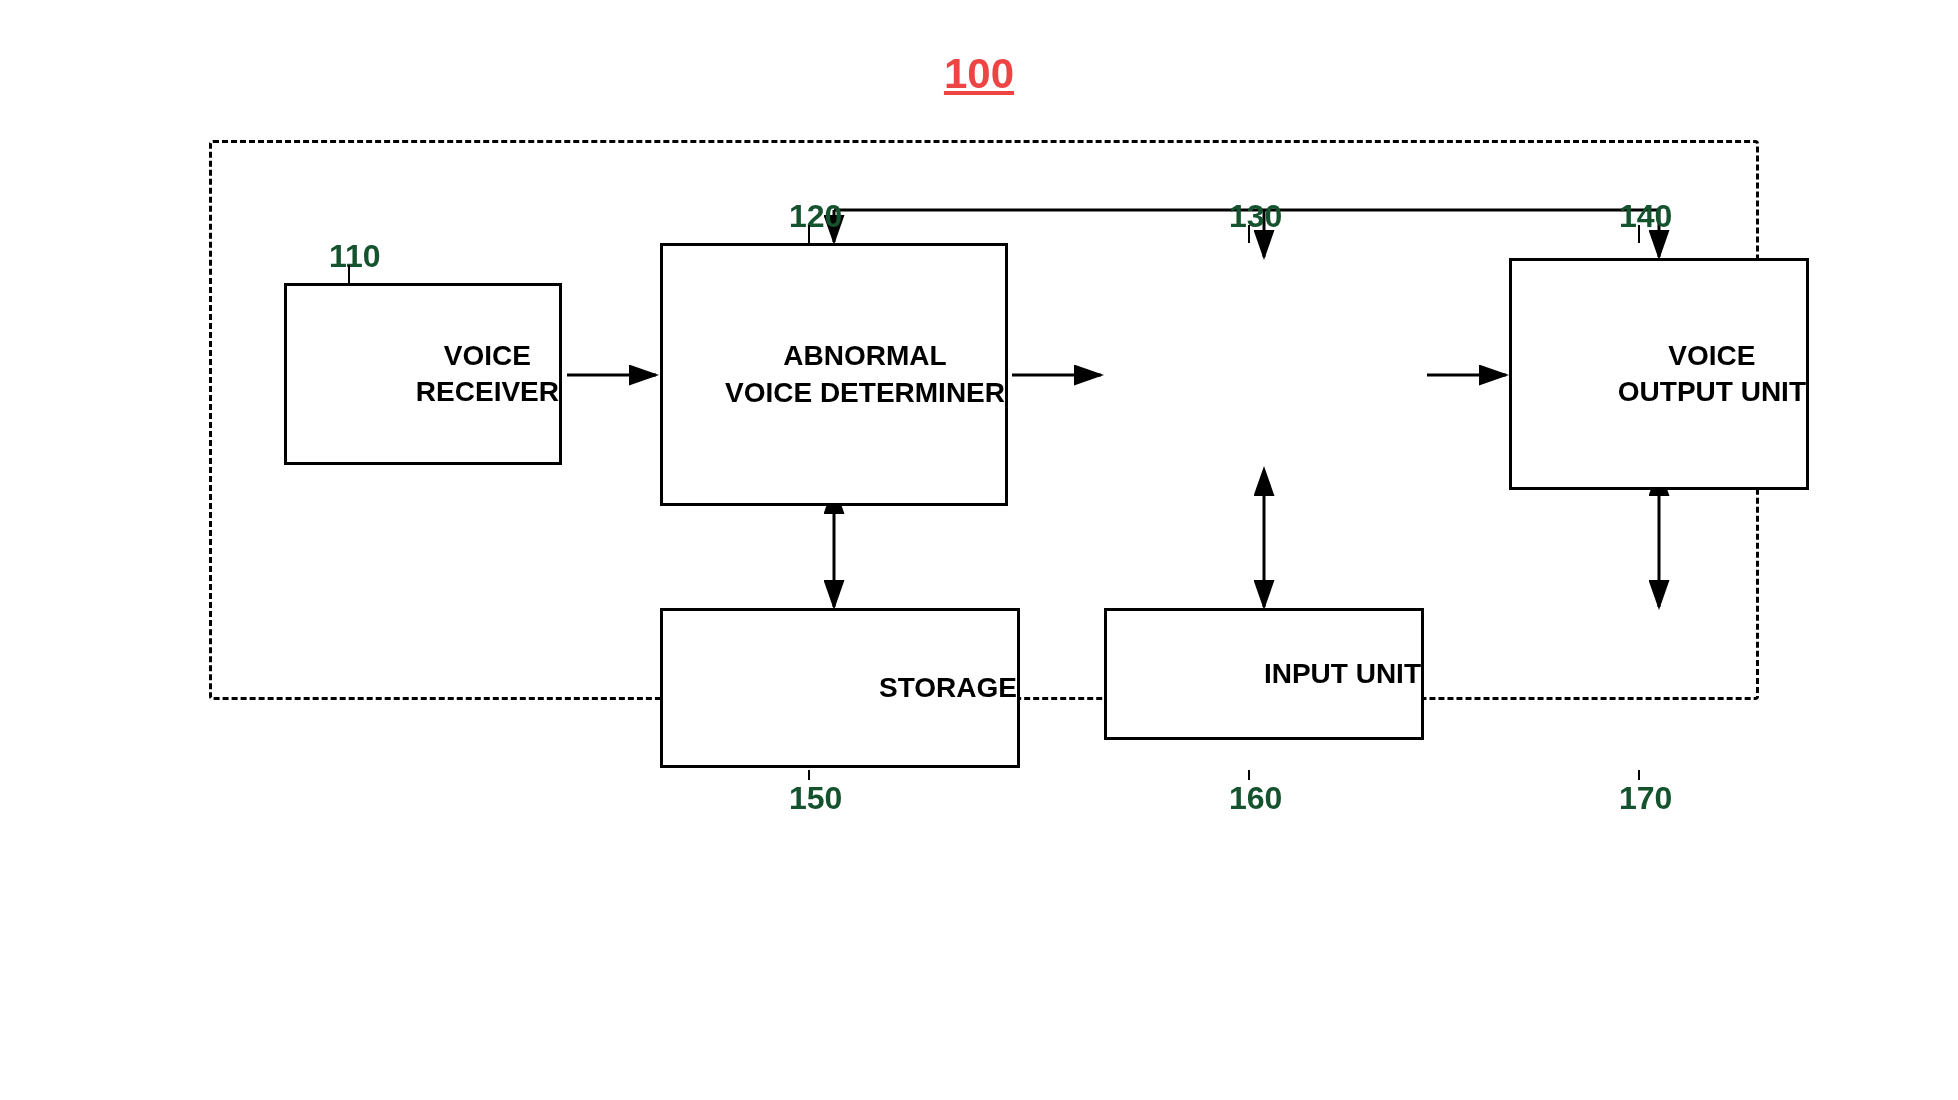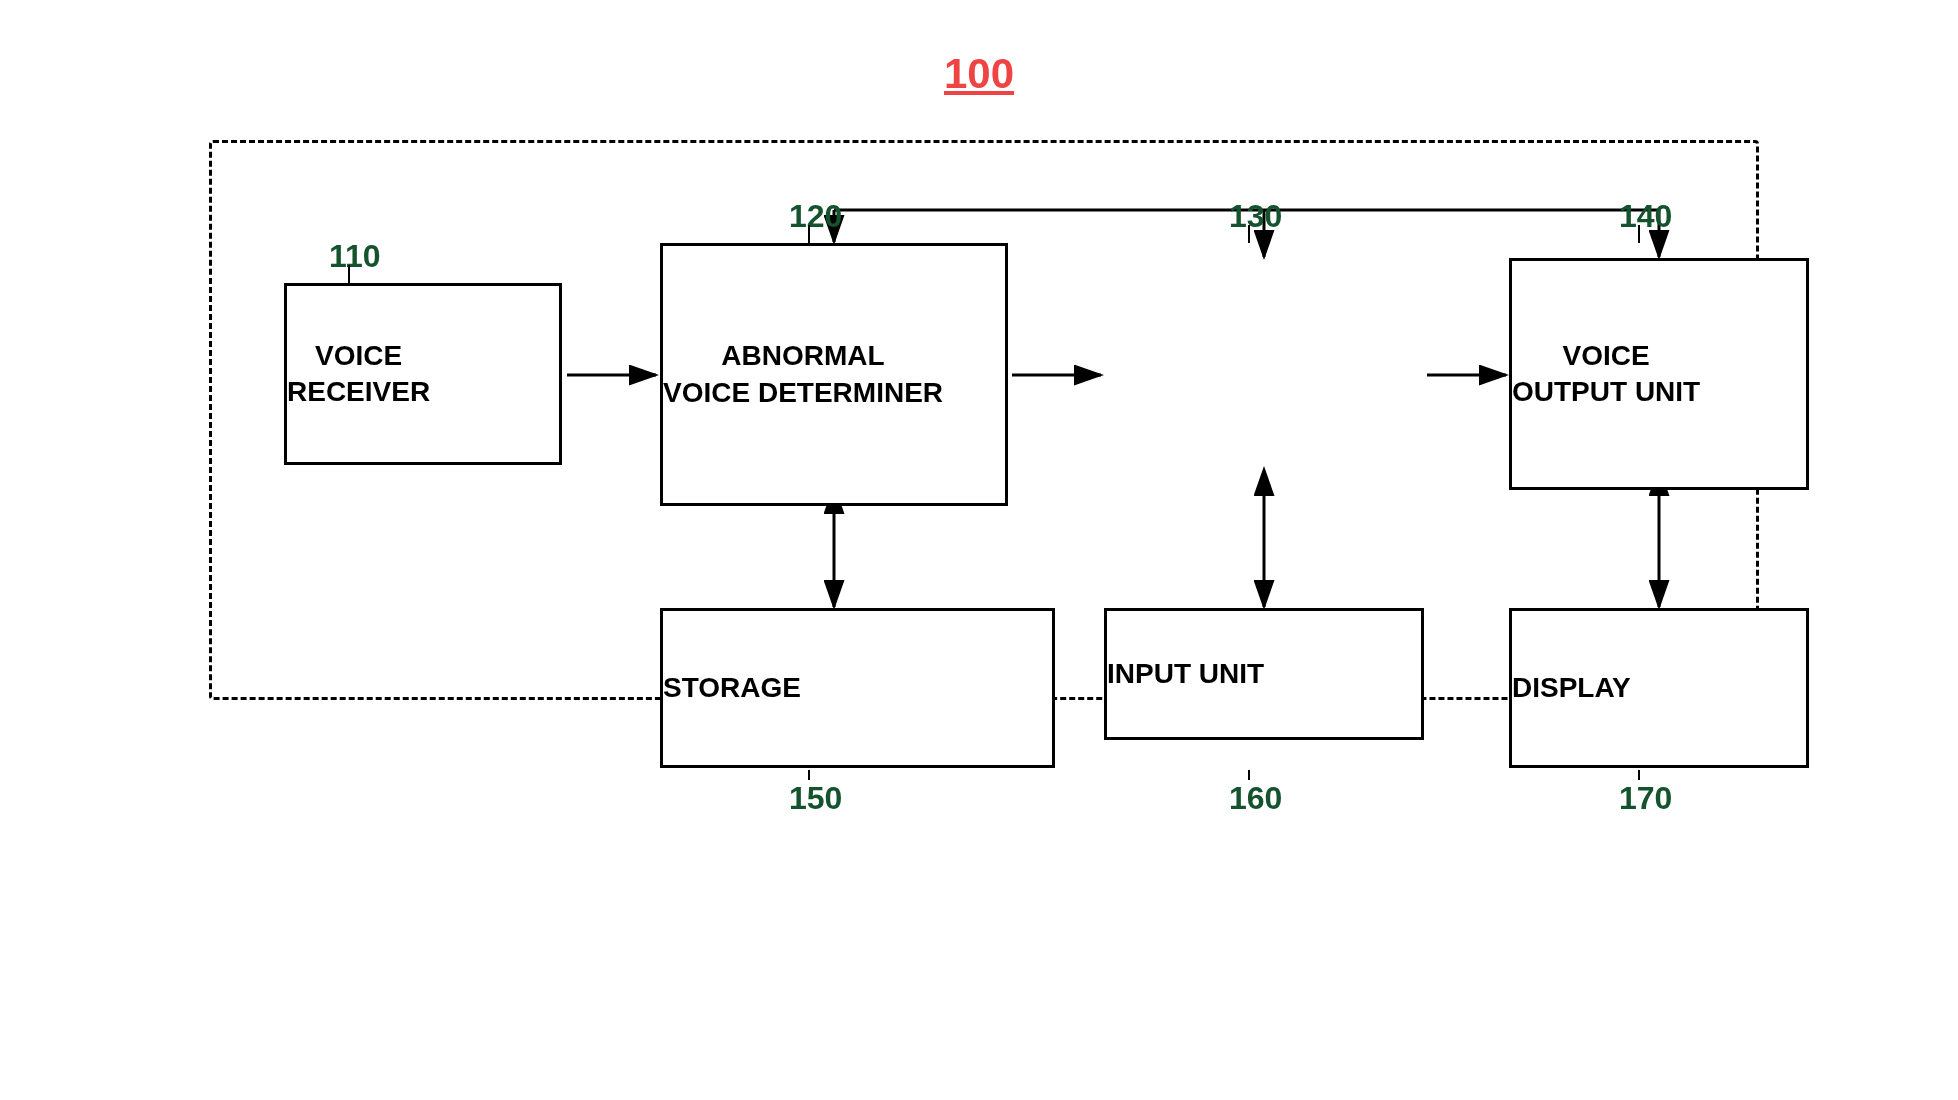--- a/index.html
+++ b/index.html
@@ -50,7 +50,7 @@
       background: #fff;
       display: flex;
       align-items: center;
-      justify-content: flex-start;
+      justify-content: flex-end;
       text-align: center;
       font-size: 28px;
       font-weight: bold;

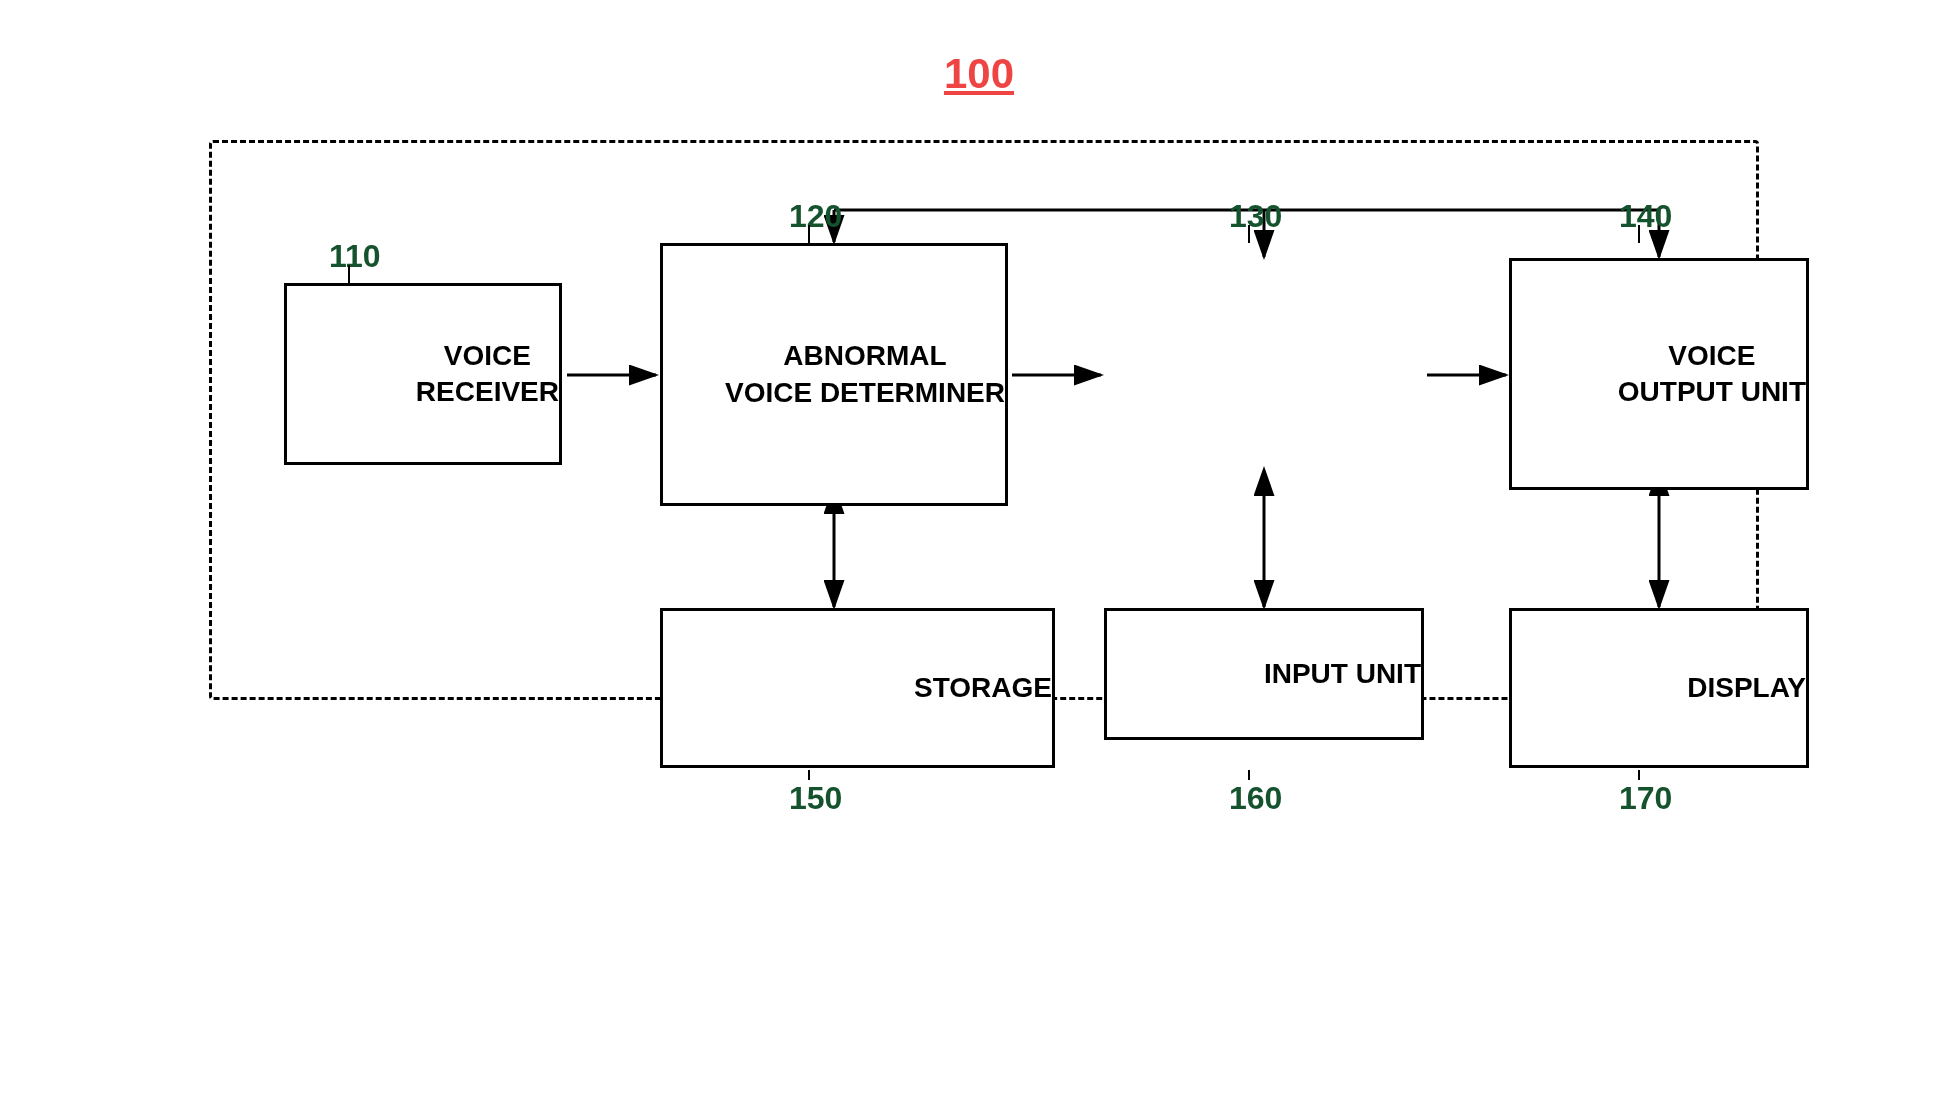--- a/index.html
+++ b/index.html
@@ -141,7 +141,7 @@
   <div class="ref-label" style="left:1490px; top:148px;">140</div>
   <div style="position:absolute; left:1509px; top:175px; width:2px; height:18px; background:#000;"></div>
 
-  <div class="comp-box" style="left:531px; top:558px; width:395px; height:160px;">
+  <div class="comp-box" style="left:531px; top:558px; width:360px; height:160px;">
     <span>STORAGE</span>
   </div>
 

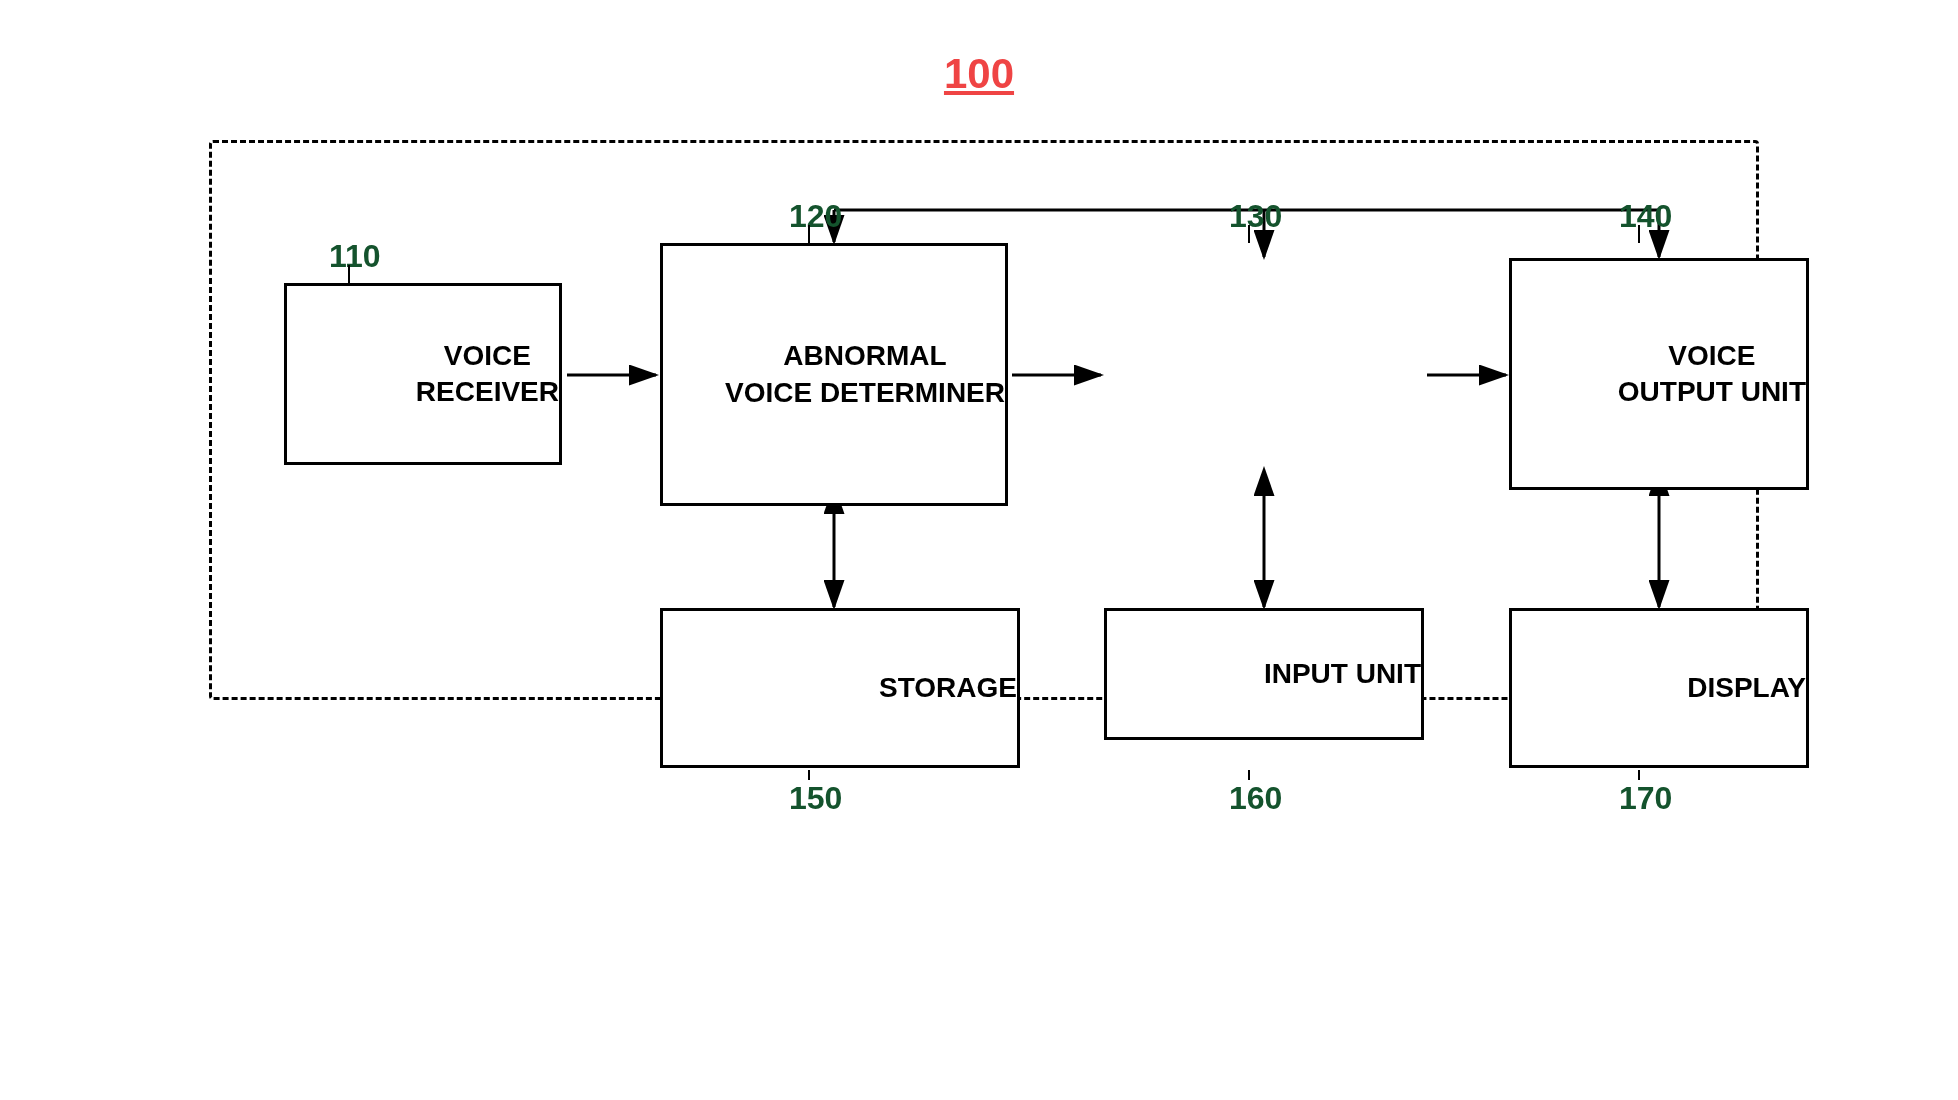--- a/index.html
+++ b/index.html
@@ -155,9 +155,6 @@
   <div class="ref-label" style="left:1100px; top:730px;">160</div>
   <div style="position:absolute; left:1119px; top:720px; width:2px; height:10px; background:#000;"></div>
 
-  <div class="comp-box" style="left:1380px; top:558px; width:300px; height:160px;">
-    <span>DISPLAY</span>
-  </div>
 
   <div class="ref-label" style="left:1490px; top:730px;">170</div>
   <div style="position:absolute; left:1509px; top:720px; width:2px; height:10px; background:#000;"></div>

